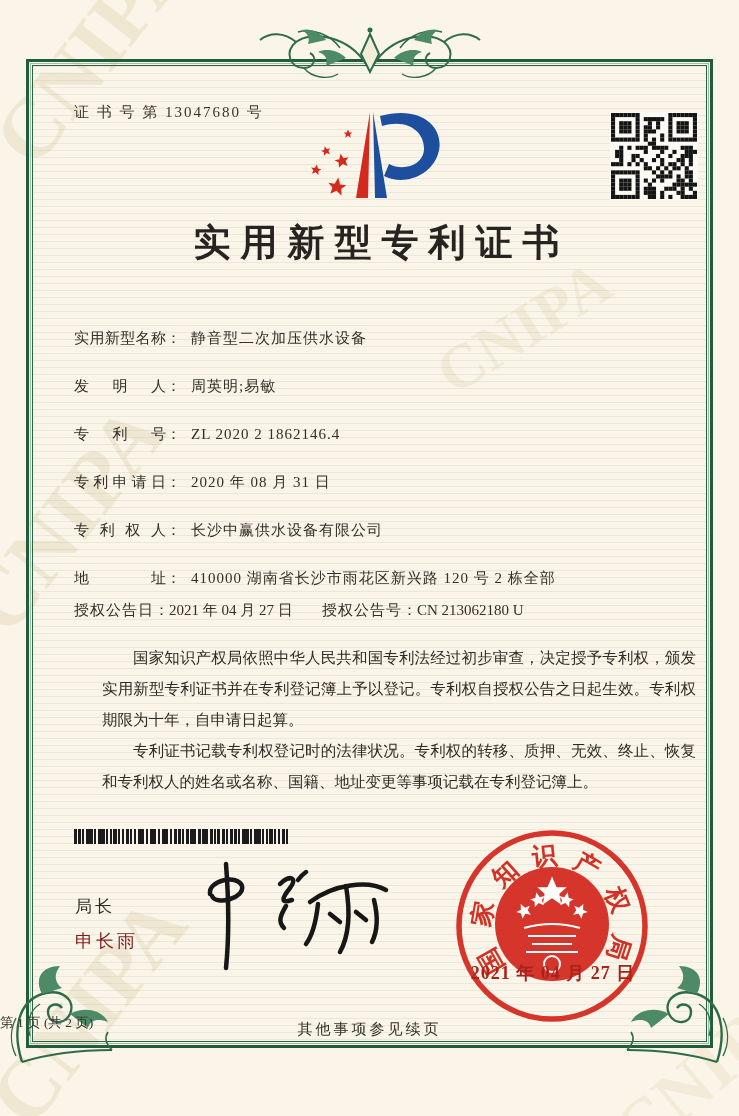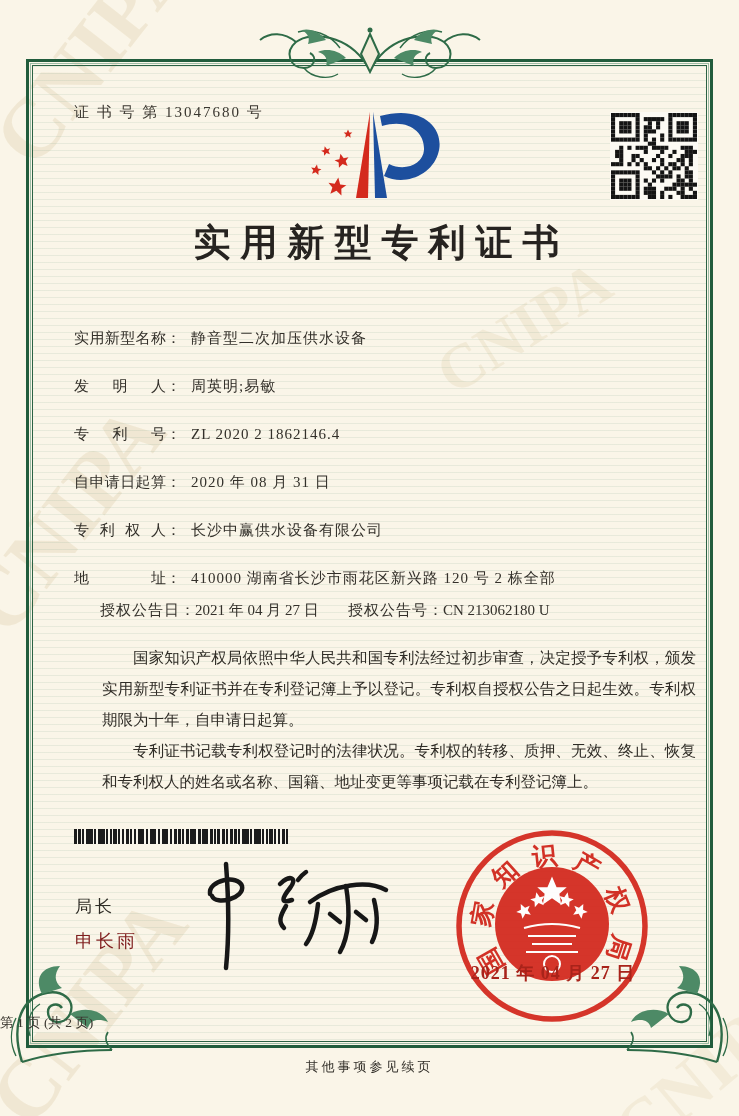--- a/index.html
+++ b/index.html
@@ -389,7 +389,7 @@
           <span class="fvalue">ZL 2020 2 1862146.4</span>
       </div>
       <div class="frow">
-        <span class="flabel">自申请日起算</span>
+        <span class="flabel">专利申请日</span>
           <span class="fcolon">：</span>
           <span class="fvalue">2020 年 08 月 31 日</span>
       </div>

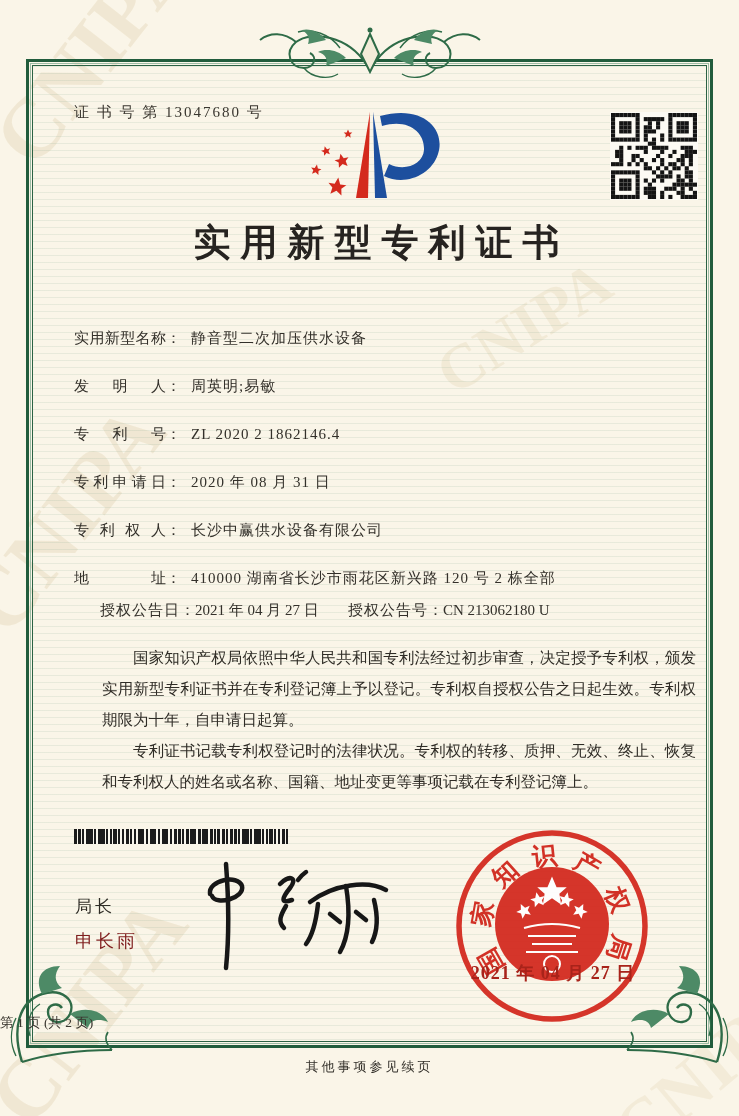--- a/index.html
+++ b/index.html
@@ -39,7 +39,7 @@
   .fcolon{margin-right:10px;}
   .fvalue{letter-spacing:1px;}
 
-  .grant-row{position:absolute;left:74px;top:601px;width:600px;font-size:15px;display:flex;margin-left:26px;}
+  .grant-row{position:absolute;left:74px;top:601px;width:600px;font-size:15px;display:flex;}
   .grant-date{width:248px;}
   .grant-no{margin-left:0;}
   .grant-row .lab{letter-spacing:1px;}

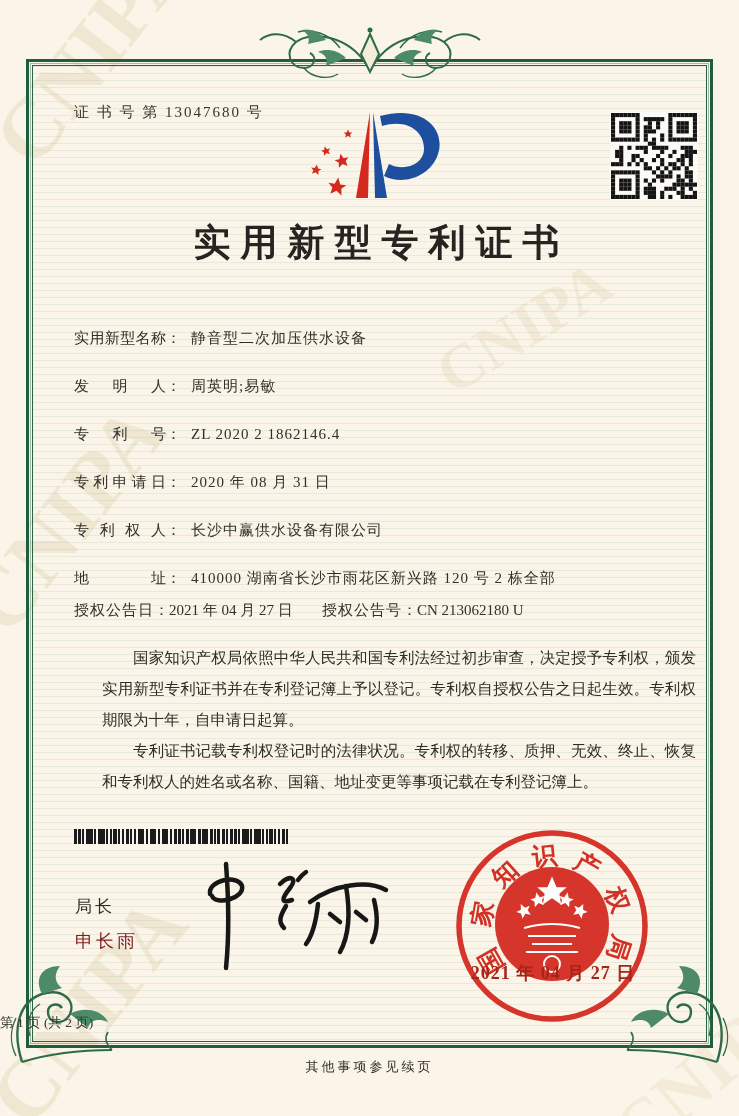--- a/index.html
+++ b/index.html
@@ -63,7 +63,7 @@
              font-size:18px;font-weight:bold;color:#a8231a;letter-spacing:1px;}
 
   .page-info{position:absolute;left:0;top:1014px;width:100%;font-size:13.5px;color:#3a362f;}
-  .bottom-note{position:absolute;left:0;top:1058px;width:100%;text-align:center;font-size:13px;
+  .bottom-note{position:absolute;left:0;top:1020px;width:100%;text-align:center;font-size:15px;
                letter-spacing:3px;color:#33302a;z-index:3;}
 
   .ornament{position:absolute;z-index:3;}

